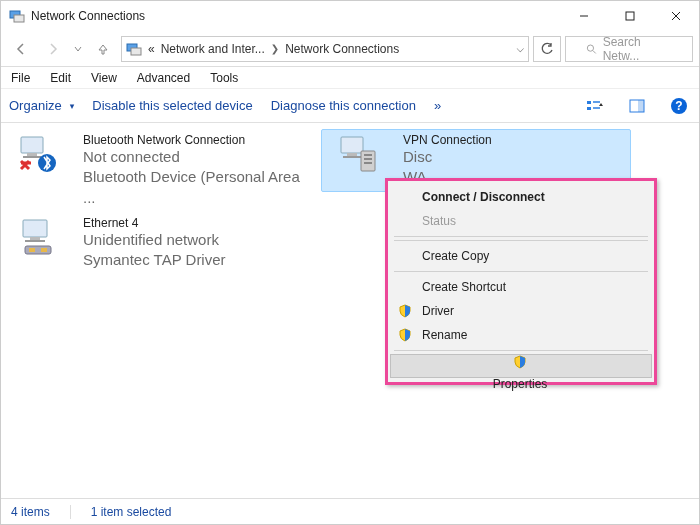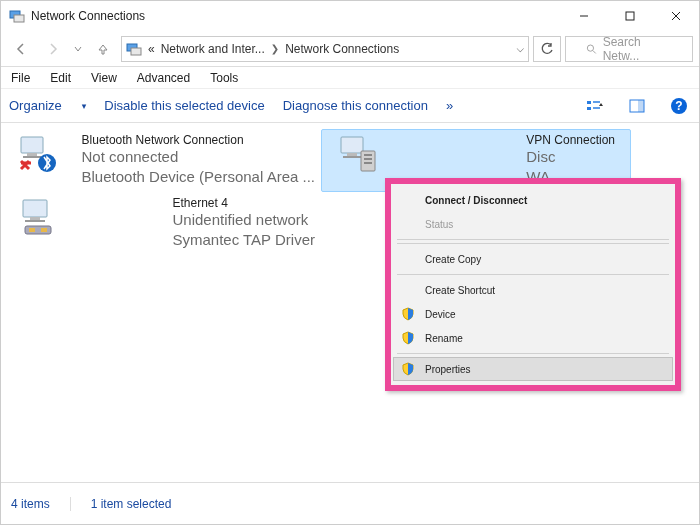--- a/index.html
+++ b/index.html
@@ -26,7 +26,7 @@
 
 
 .toolbar { height: 34px; display: flex; align-items: center; padding: 0 8px; gap: 18px; border-bottom: 1px solid #e0e0e0; }
-.tool-link { color: #1a4aa0; font-size: 13px; display: flex; align-items: center; gap: 20px; }
+.tool-link { color: #1a4aa0; font-size: 13px; display: flex; align-items: center; gap: 8px; }
 .tool-spacer { flex: 1; }
 .tool-icon { width: 24px; height: 24px; display: flex; align-items: center; justify-content: center; }
 .tool-icon.blue { color: #0a64d8; }

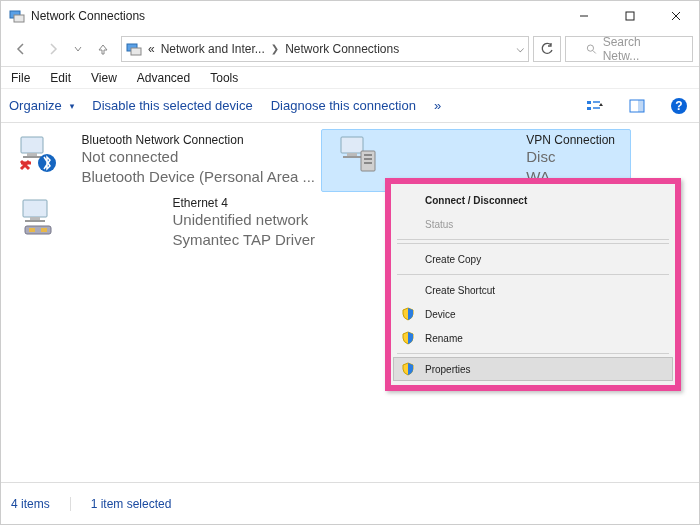--- a/index.html
+++ b/index.html
@@ -34,7 +34,7 @@
 
 .content { position: relative; display: flex; padding: 6px 10px; height: 370px; }
 .col { width: 310px; }
-.conn { display: flex; padding: 4px 6px; gap: 8px; border-radius: 2px; align-items: flex-start; justify-content: space-between; }
+.conn { display: flex; padding: 4px 6px; gap: 24px; border-radius: 2px; align-items: flex-start; }
 .conn.selected { background: #cce8ff; border: 1px solid #99d1ff; padding: 3px 15px; }
 .conn-icon { width: 42px; height: 42px; flex-shrink: 0; position: relative; }
 .conn-lines .name { font-size: 12px; color: #222; }

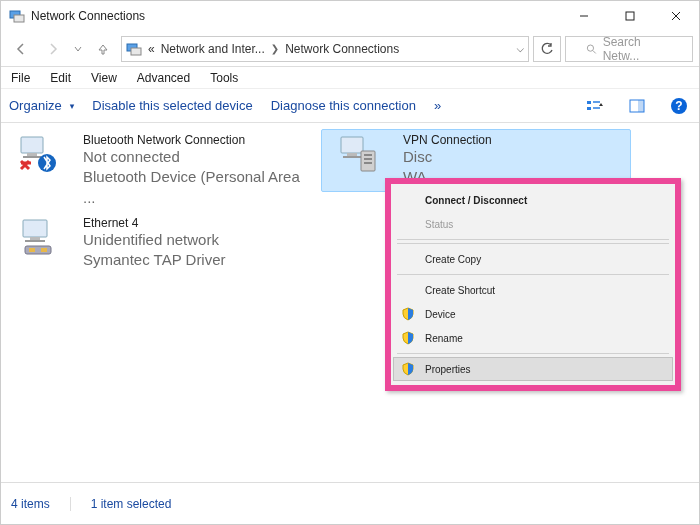--- a/index.html
+++ b/index.html
@@ -41,7 +41,7 @@
 .conn-lines .sub { font-size: 15px; color: #6b6b6b; line-height: 1.35; }
 
 
-.ctxmenu { position: absolute; left: 384px; top: 177px; width: 296px; background: #f2f2f2; border: 6px solid #ec4899; box-shadow: 2px 2px 4px rgba(0,0,0,.25); padding: 4px 2px; font-size: 10px; }
+.ctxmenu { position: absolute; left: 384px; top: 177px; width: 272px; background: #f2f2f2; border: 3px solid #ec4899; box-shadow: 2px 2px 4px rgba(0,0,0,.25); padding: 4px 2px; font-size: 12px; }
 .ctxmenu .item { display: flex; align-items: center; height: 24px; padding: 0 8px 0 6px; gap: 8px; }
 .ctxmenu .item.disabled { color: #9a9a9a; }
 .ctxmenu .item.bold { font-weight: 600; }

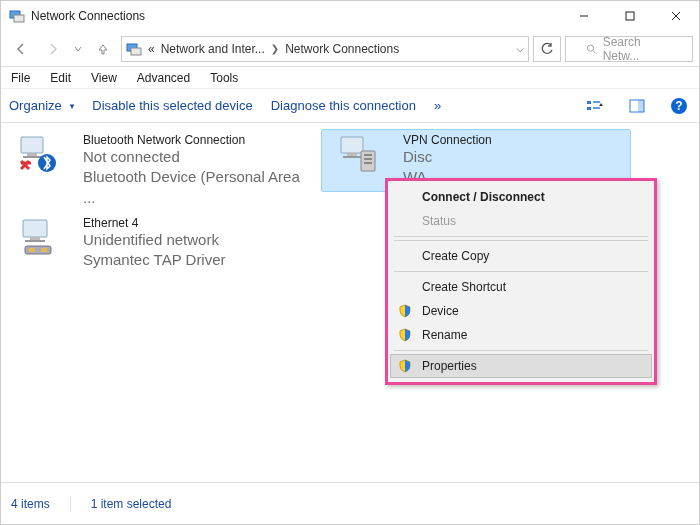--- a/index.html
+++ b/index.html
@@ -262,7 +262,7 @@
           <path d="M7 1 L12 3 L12 7 Q12 11 7 13 Z" fill="#2a7de1"></path>
         </svg>
       </span>
-      <span>Device</span>
+      <span>Driver</span>
     </div>
   <div class="item">
       <span class="ico-slot">

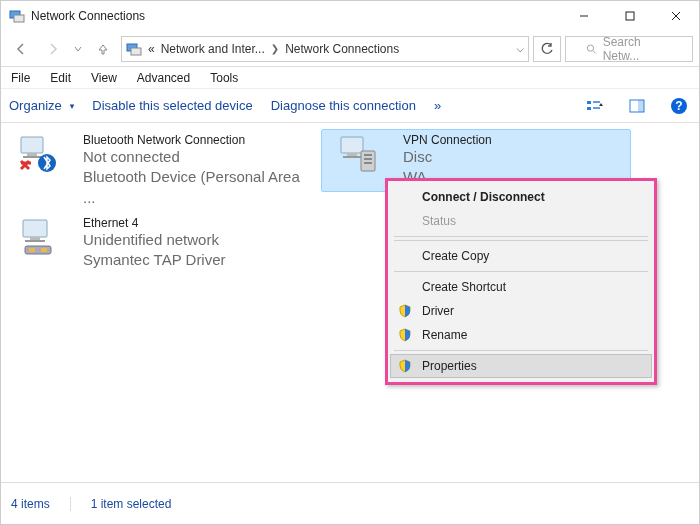--- a/index.html
+++ b/index.html
@@ -45,7 +45,7 @@
 .ctxmenu .item { display: flex; align-items: center; height: 24px; padding: 0 8px 0 6px; gap: 8px; }
 .ctxmenu .item.disabled { color: #9a9a9a; }
 .ctxmenu .item.bold { font-weight: 600; }
-.ctxmenu .item.hover { background: #dedede; border: 1px solid #c0c0c0; height: 24px; padding: 0 7px 0 5px; }
+.ctxmenu .item.hover { background: #dedede; border: 1px solid #c0c0c0; height: 24px; padding: 0 7px 0 5px; flex-direction: column; }
 .ctxmenu .sep { height: 1px; background: #d0d0d0; margin: 3px 4px; }
 .ctxmenu .ico-slot { width: 18px; display: flex; justify-content: center; }
 

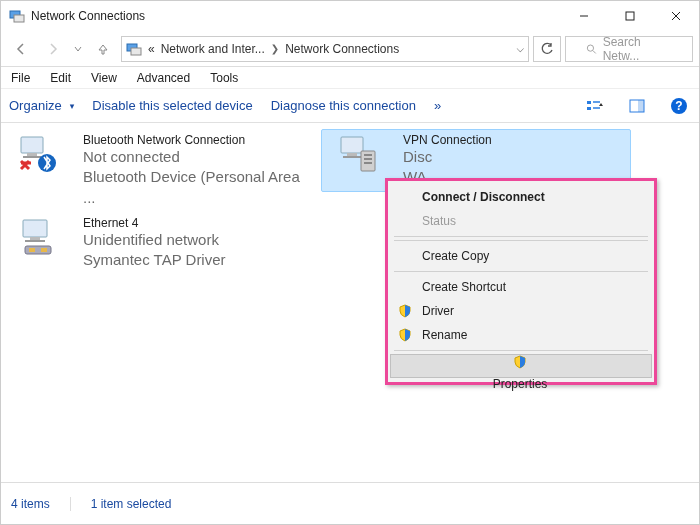--- a/index.html
+++ b/index.html
@@ -50,7 +50,7 @@
 .ctxmenu .ico-slot { width: 18px; display: flex; justify-content: center; }
 
 
-.statusbar { position: absolute; bottom: 0; left: 0; right: 0; height: 42px; border-top: 1px solid #ddd; display: flex; align-items: center; padding: 0 10px; gap: 20px; font-size: 12px; color: #1a4aa0; }
+.statusbar { position: absolute; bottom: 0; left: 0; right: 0; height: 26px; border-top: 1px solid #ddd; display: flex; align-items: center; padding: 0 10px; gap: 20px; font-size: 12px; color: #1a4aa0; }
 .statusbar .sep { width: 1px; height: 14px; background: #ddd; }
 
 svg { display: block; }

